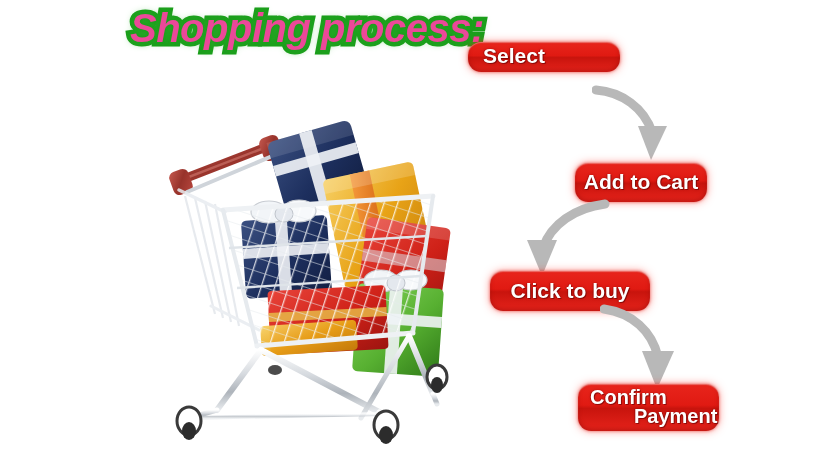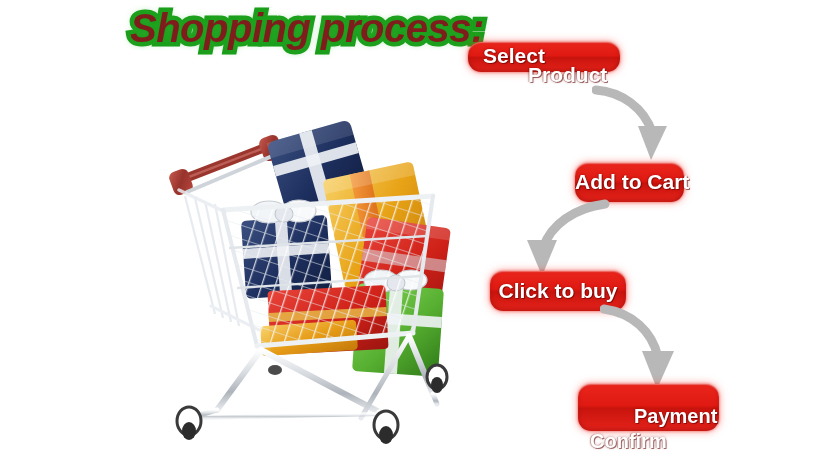--- a/index.html
+++ b/index.html
@@ -27,7 +27,7 @@
     font-weight: bold;
     font-style: italic;
     letter-spacing: -0.5px;
-    color: #7f1d1d;
+    color: #ec4899;
     white-space: nowrap;
     -webkit-text-stroke: 9px #1a9e1a;
     paint-order: stroke fill;

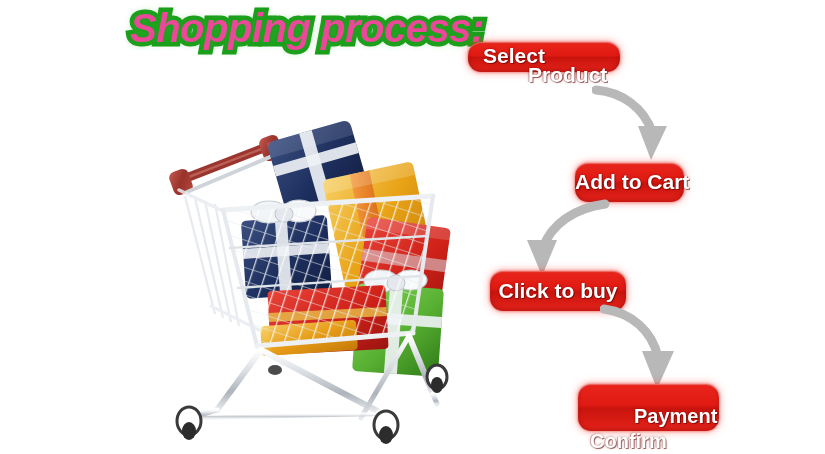--- a/index.html
+++ b/index.html
@@ -272,7 +272,6 @@
 
   <div class="step" id="step-select">
     <span class="ln l1">Select</span>
-    <span class="ln l2">Product</span>
   </div>
 
   <div class="arrow" id="arrow-1">

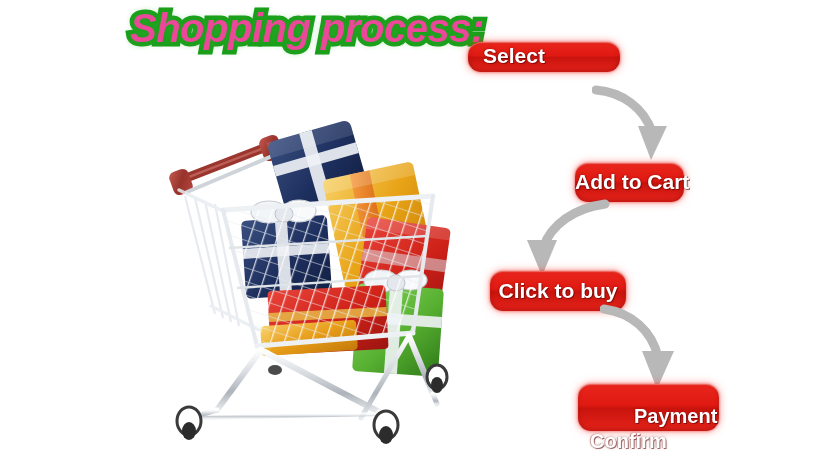--- a/index.html
+++ b/index.html
@@ -71,7 +71,7 @@
   #step-select .l2    { left: 60px;  top: 21px;  font-size: 21px; }
 
   
-  #step-cart          { left: 575px; top: 163px; width: 109px; height: 39px; }
+  #step-cart          { left: 575px; top: 163px; width: 132px; height: 39px; }
   #step-cart .l1      { left: 0;  right: 0; top: 7px; text-align: center; font-size: 21px; }
 
   

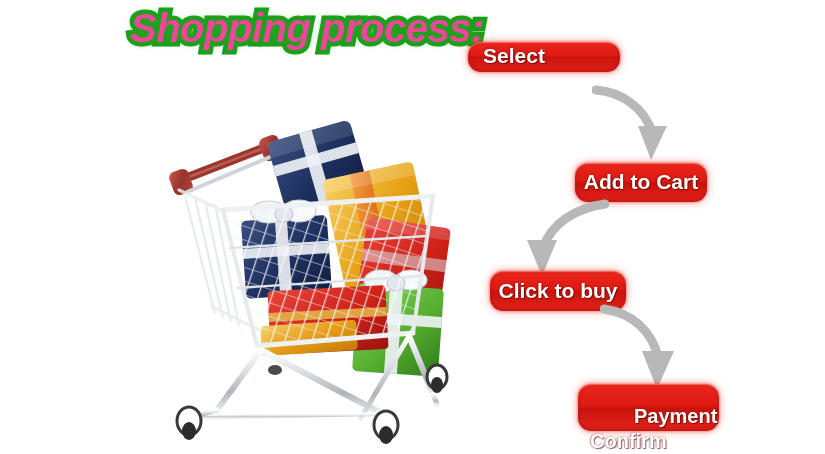--- a/index.html
+++ b/index.html
@@ -75,7 +75,7 @@
   #step-cart .l1      { left: 0;  right: 0; top: 7px; text-align: center; font-size: 21px; }
 
   
-  #step-buy           { left: 490px; top: 271px; width: 136px; height: 40px; }
+  #step-buy           { left: 490px; top: 271px; width: 160px; height: 40px; }
   #step-buy .l1       { left: 0;  right: 0; top: 8px; text-align: center; font-size: 21px; }
 
   

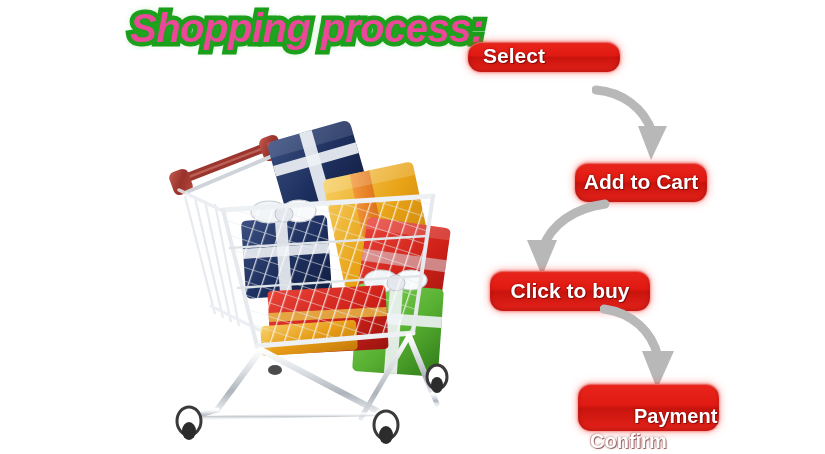--- a/index.html
+++ b/index.html
@@ -80,7 +80,7 @@
 
   
   #step-confirm       { left: 578px; top: 384px; width: 141px; height: 47px; }
-  #step-confirm .l1   { left: 12px; top: 2px;   font-size: 20px; margin-top: 44px; }
+  #step-confirm .l1   { left: 12px; top: 2px;   font-size: 20px; }
   #step-confirm .l2   { left: 56px; top: 21px;  font-size: 20px; text-align: right; }
 
   

